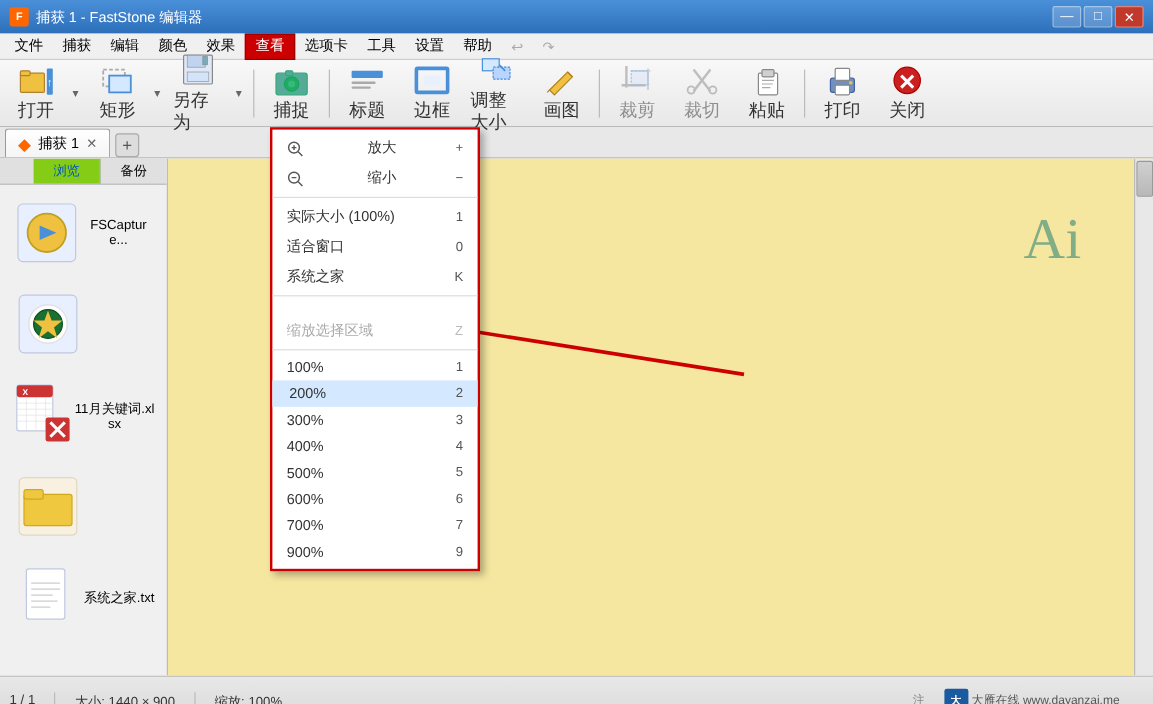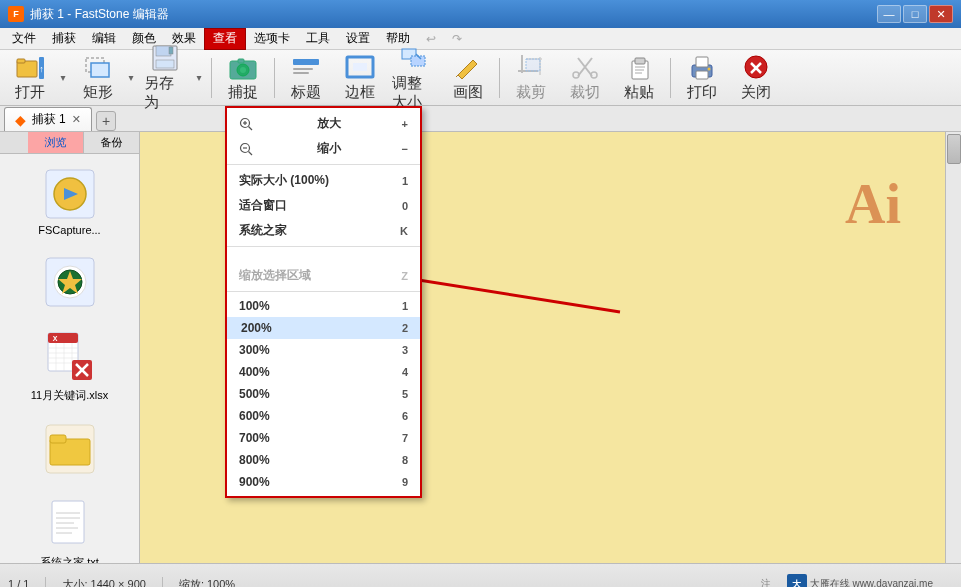--- a/index.html
+++ b/index.html
@@ -263,13 +263,12 @@
       position: absolute;
       top: 106px;
       left: 225px;
-      width: 197px;
+      width: 175px;
       background: white;
       border: 2px solid #cc0000;
       box-shadow: 3px 3px 6px rgba(0,0,0,0.3);
       z-index: 200;
       padding: 3px 0;
-      font-weight: bold;
     }
     .dd-item {
       display: flex;

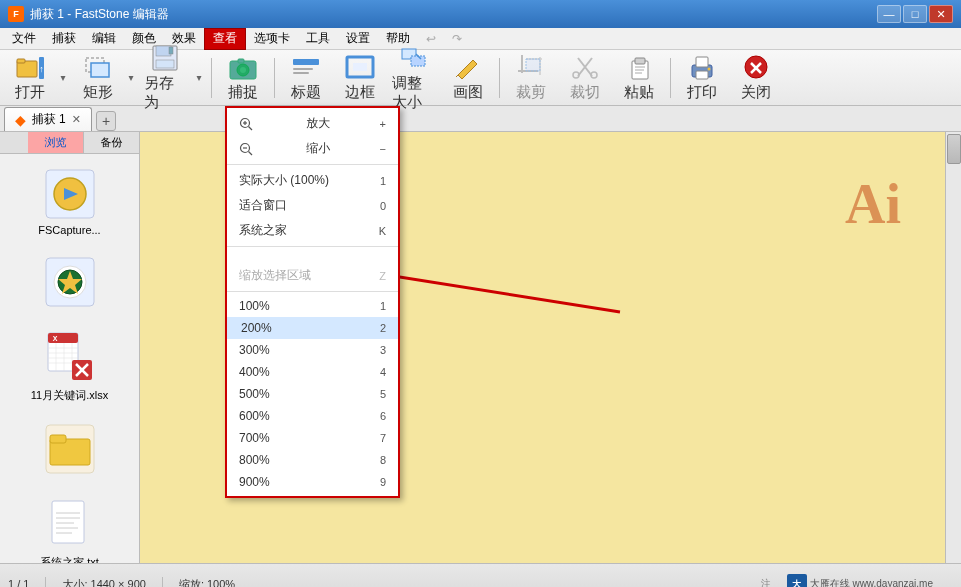--- a/index.html
+++ b/index.html
@@ -195,7 +195,7 @@
       border-right: 1px solid #bbb;
     }
     .sidebar-tab:last-child { border-right: none; }
-    .sidebar-tab.active { background: #fca5a5; color: #0055cc; margin-left: 28px; }
+    .sidebar-tab.active { background: #84cc16; color: #0055cc; margin-left: 28px; }
     .sidebar-content {
       flex: 1;
       overflow-y: auto;

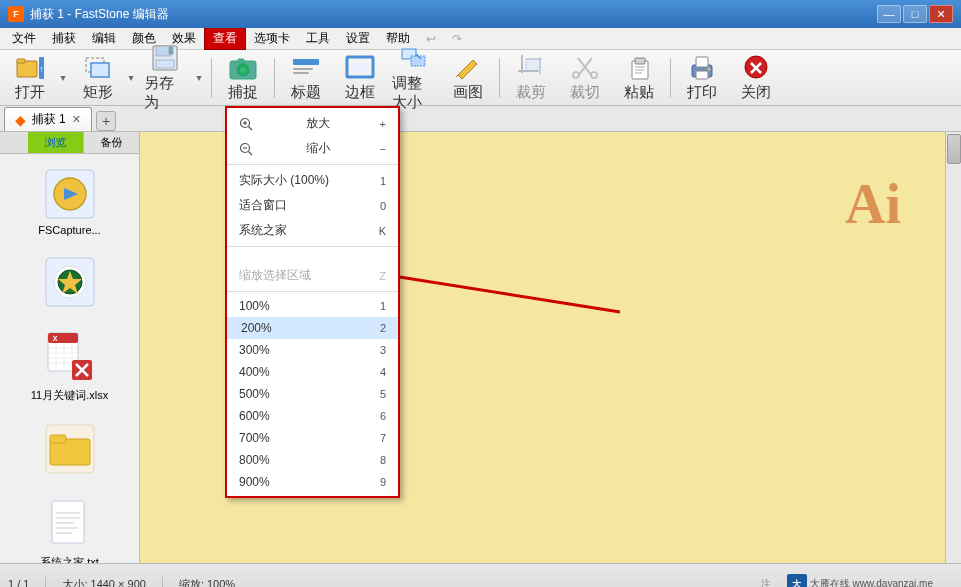--- a/index.html
+++ b/index.html
@@ -203,7 +203,6 @@
     }
     .sidebar-item {
       display: flex;
-      flex-direction: column;
       align-items: center;
       margin-bottom: 8px;
       cursor: pointer;

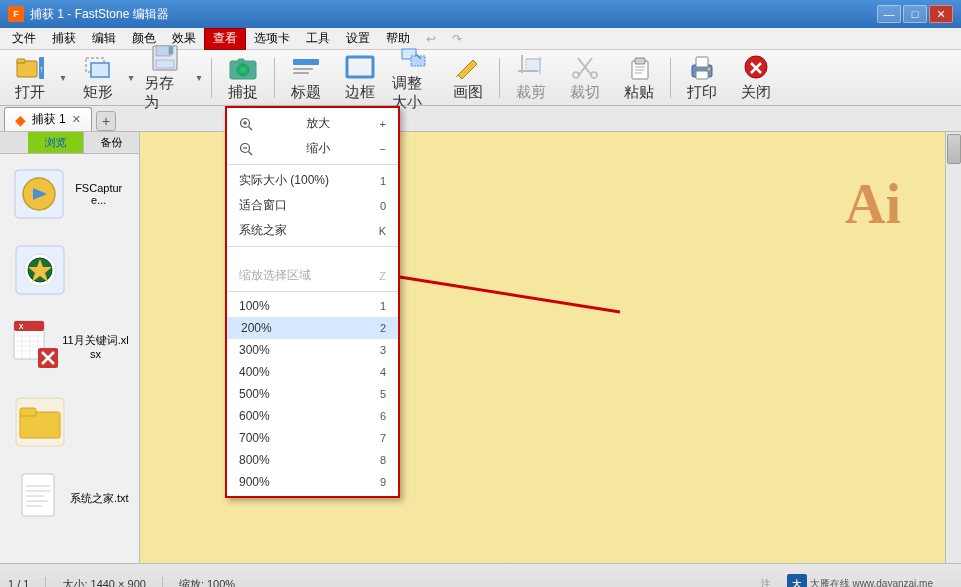--- a/index.html
+++ b/index.html
@@ -608,7 +608,7 @@
 
   <div class="content-area" style="position:relative;">
 
-    <div style="position:absolute; top:40px; right:60px; font-size:56px; font-weight:bold; color:#c2410c; opacity:0.5; font-family: serif;">Ai</div>
+    <div style="position:absolute; top:40px; right:60px; font-size:48px; font-weight:normal; color:#0f766e; opacity:0.5; font-family: serif;">Ai</div>
 
     <svg style="position:absolute; top:0; left:0; width:100%; height:100%; pointer-events:none; overflow:visible;">
       <defs>

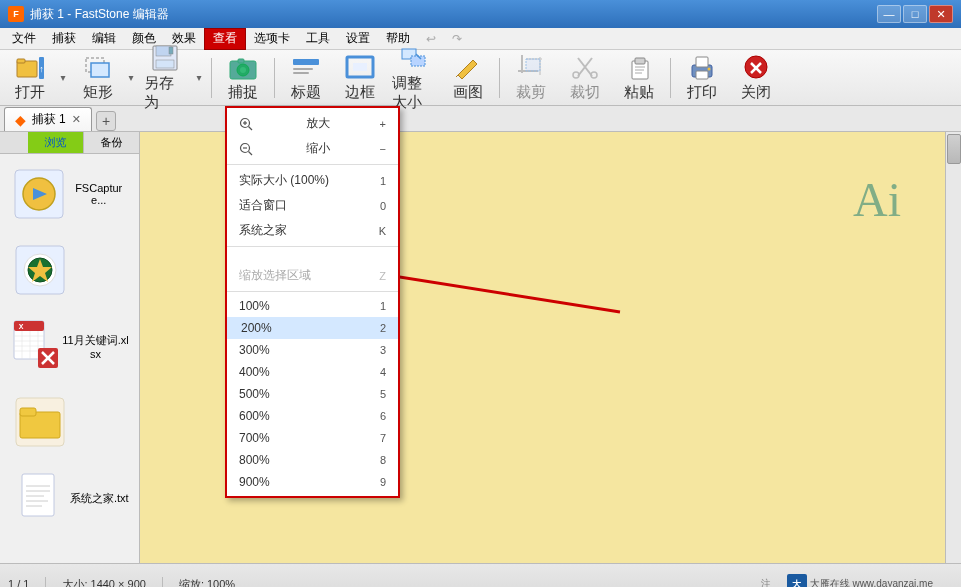--- a/index.html
+++ b/index.html
@@ -729,10 +729,6 @@
     <span class="dd-key">7</span>
   </div>
 
-  <div class="dd-item">
-    <span>800%</span>
-    <span class="dd-key">8</span>
-  </div>
 
   <div class="dd-item">
     <span>900%</span>

